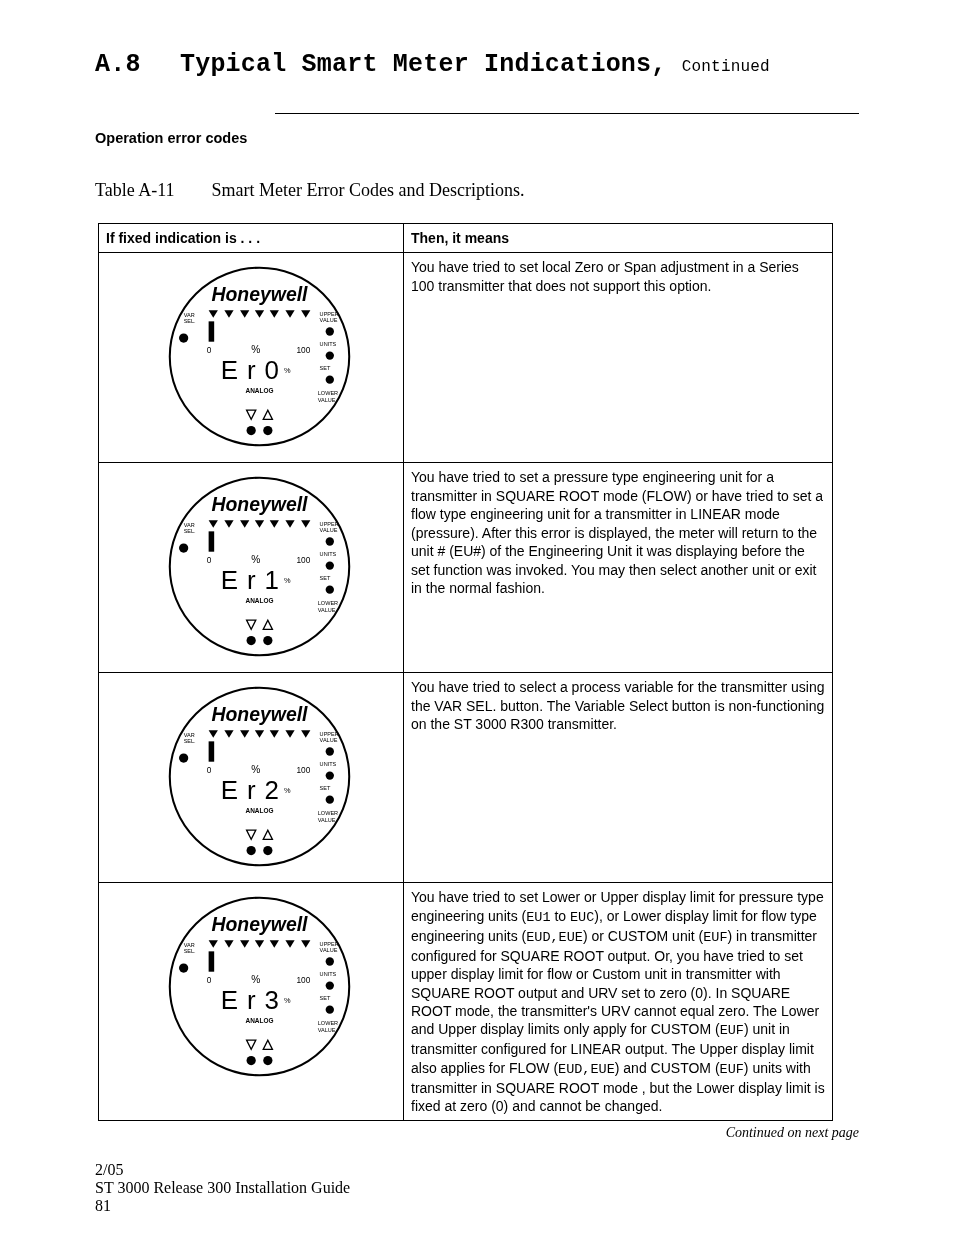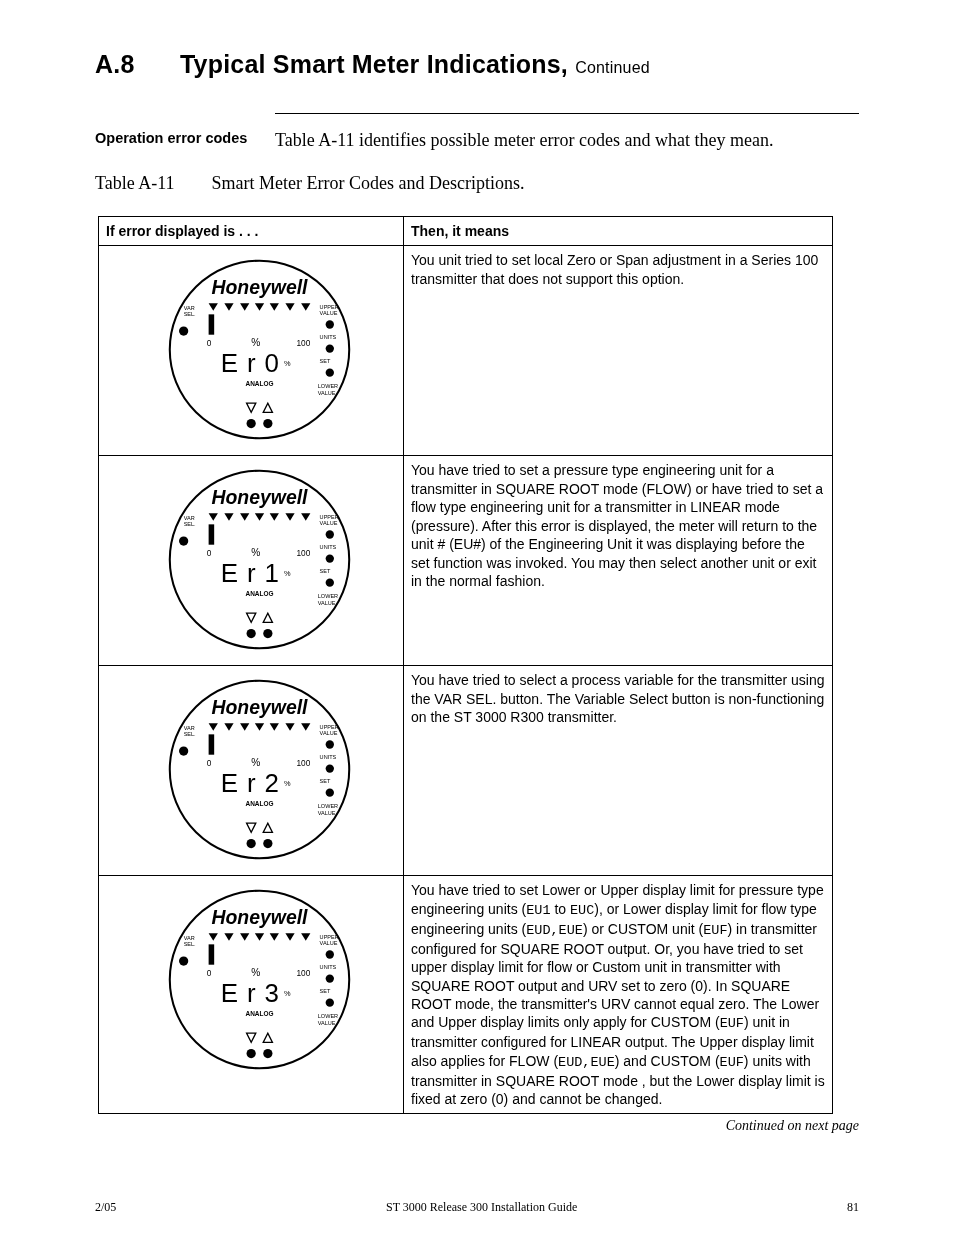--- a/index.html
+++ b/index.html
@@ -12,7 +12,7 @@
     position: relative;
     padding: 50px 95px 0 95px;
   }
-  .heading { font-family: Liberation Sans, sans-serif; font-weight: bold; font-size: 25px; margin-bottom: 34px; letter-spacing: 0.2px; }
+  .heading { font-family: Liberation Mono, monospace; font-weight: bold; font-size: 25px; margin-bottom: 34px; letter-spacing: 0.2px; }
   .heading .num { display:inline-block; width:85px; }
   .heading .cont { font-size: 16px; font-weight: normal; }
   .rule { border-top: 1.5px solid #000; margin: 0 0 16px 180px; }

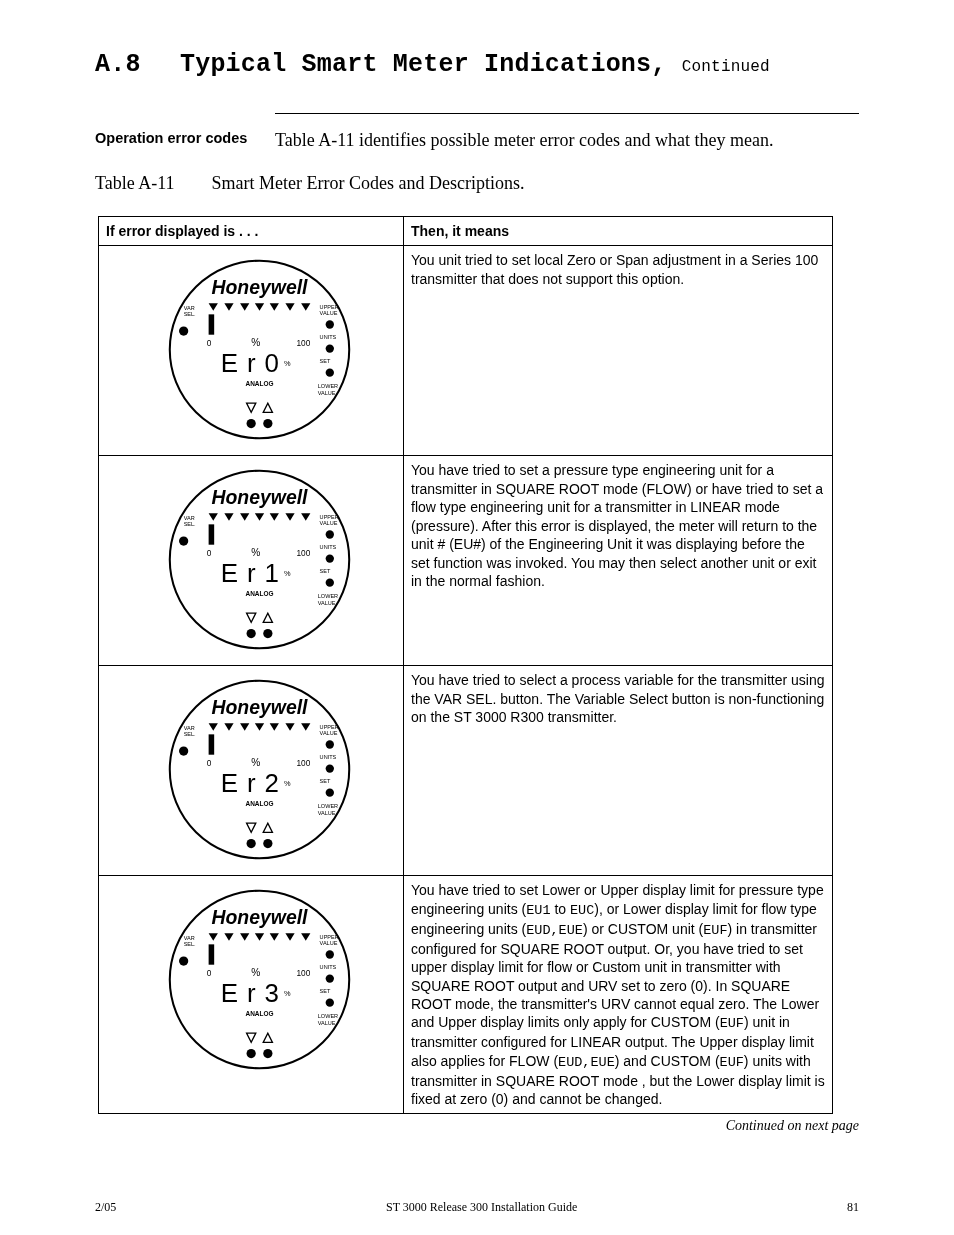--- a/index.html
+++ b/index.html
@@ -16,7 +16,7 @@
   .heading .num { display:inline-block; width:85px; }
   .heading .cont { font-size: 16px; font-weight: normal; }
   .rule { border-top: 1.5px solid #000; margin: 0 0 16px 180px; }
-  .intro-row { display:flex; align-items:flex-start; margin-bottom:22px; }
+  .intro-row { display:flex; align-items:flex-start; margin-bottom:34px; }
   .intro-label { font-family: Arial, Helvetica, sans-serif; font-weight: bold; font-size: 14.5px; width: 180px; }
   .intro-text { font-size: 18px; flex:1; }
   .table-caption { font-size: 18px; margin-bottom: 22px; }

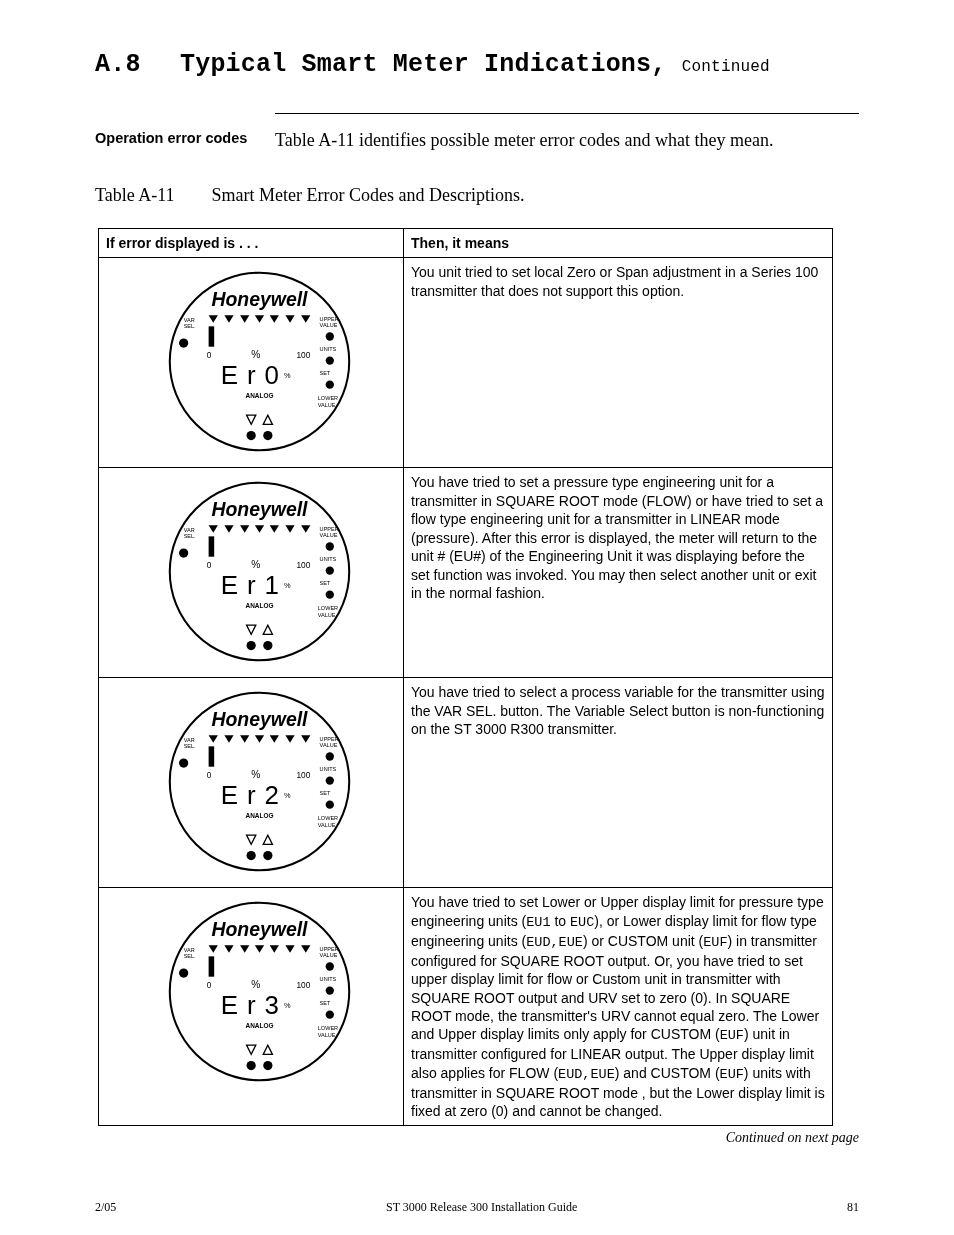--- a/index.html
+++ b/index.html
@@ -45,7 +45,6 @@
 
 <div class="intro-row">
   <div class="intro-label">Operation error codes</div>
-  <div class="intro-text">Table A-11 identifies possible meter error codes and what they mean.</div>
 </div>
 
 <div class="table-caption">

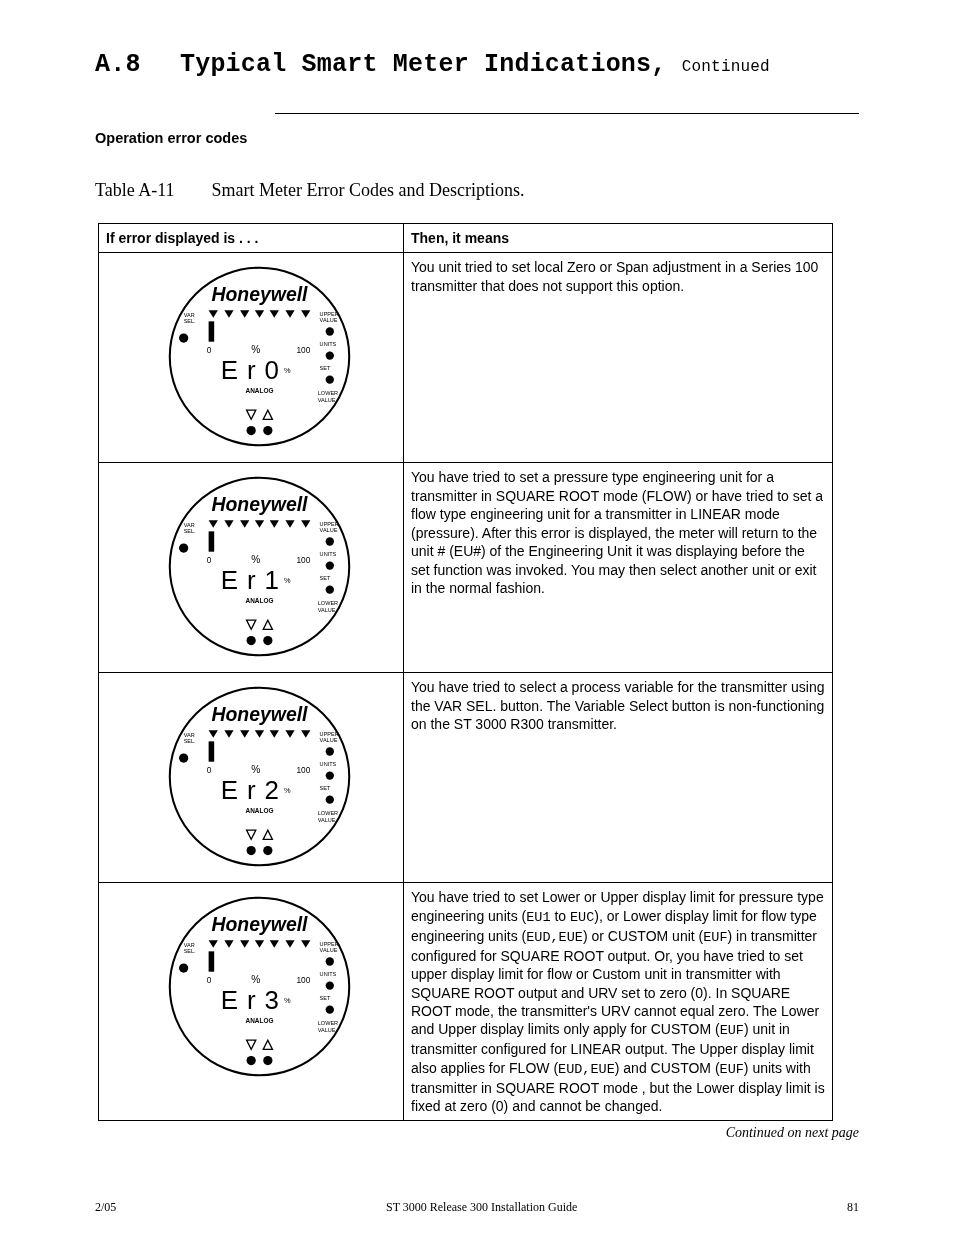--- a/index.html
+++ b/index.html
@@ -59,7 +59,7 @@
     </colgroup>
   <thead>
     <tr>
-      <th>If error displayed is . . .</th>
+      <th>If fixed indication is . . .</th>
       <th>Then, it means</th>
     </tr>
   </thead>

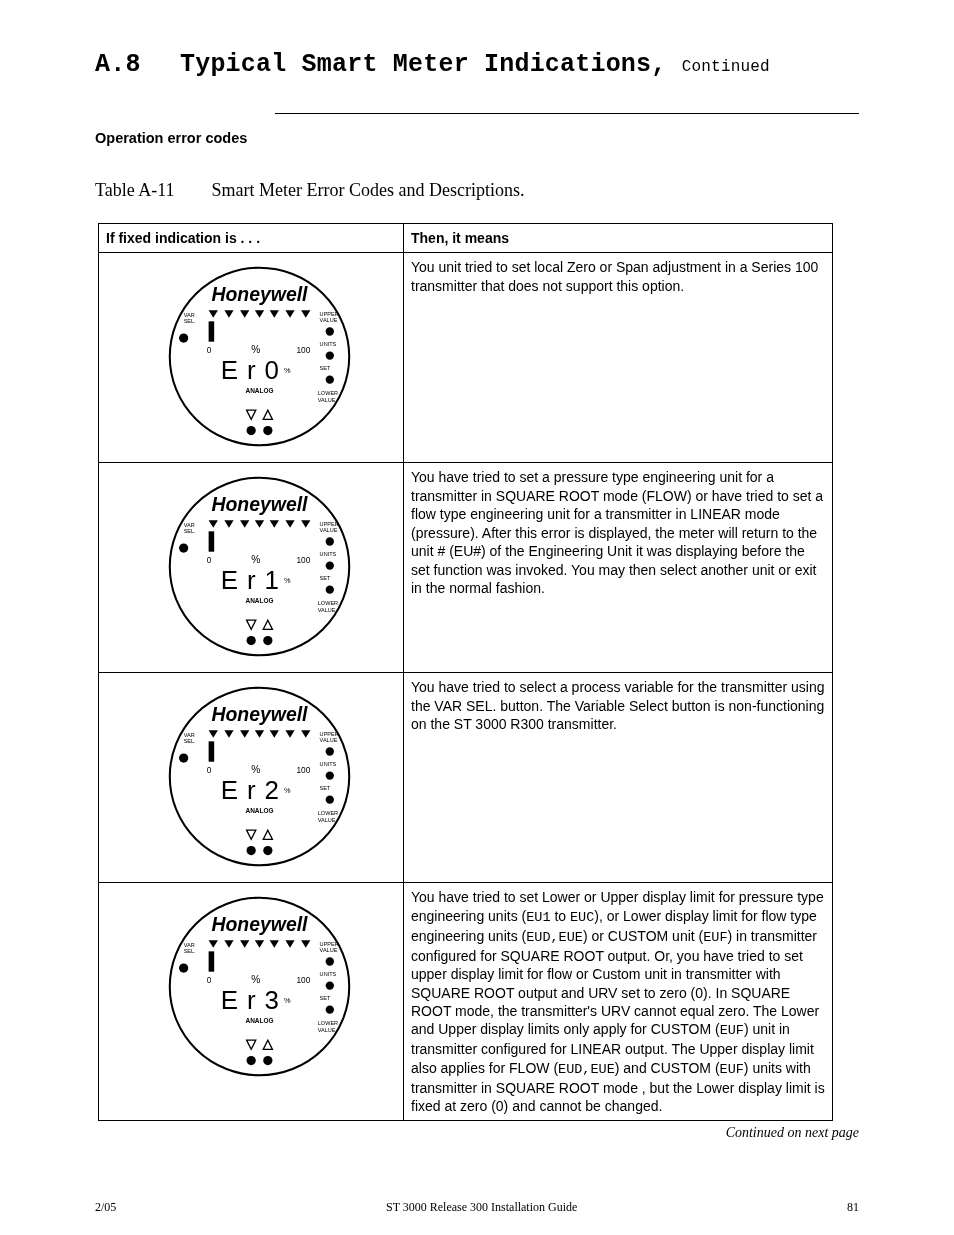--- a/index.html
+++ b/index.html
@@ -109,7 +109,7 @@
     <circle cx="109" cy="180" r="5" fill="#000"></circle>
   </svg></div>
         </td>
-        <td>You unit tried to set local Zero or Span adjustment in a Series 100 transmitter that does not support this option.</td>
+        <td>You have tried to set local Zero or Span adjustment in a Series 100 transmitter that does not support this option.</td>
       </tr>
       <tr>
         <td class="meter-cell">

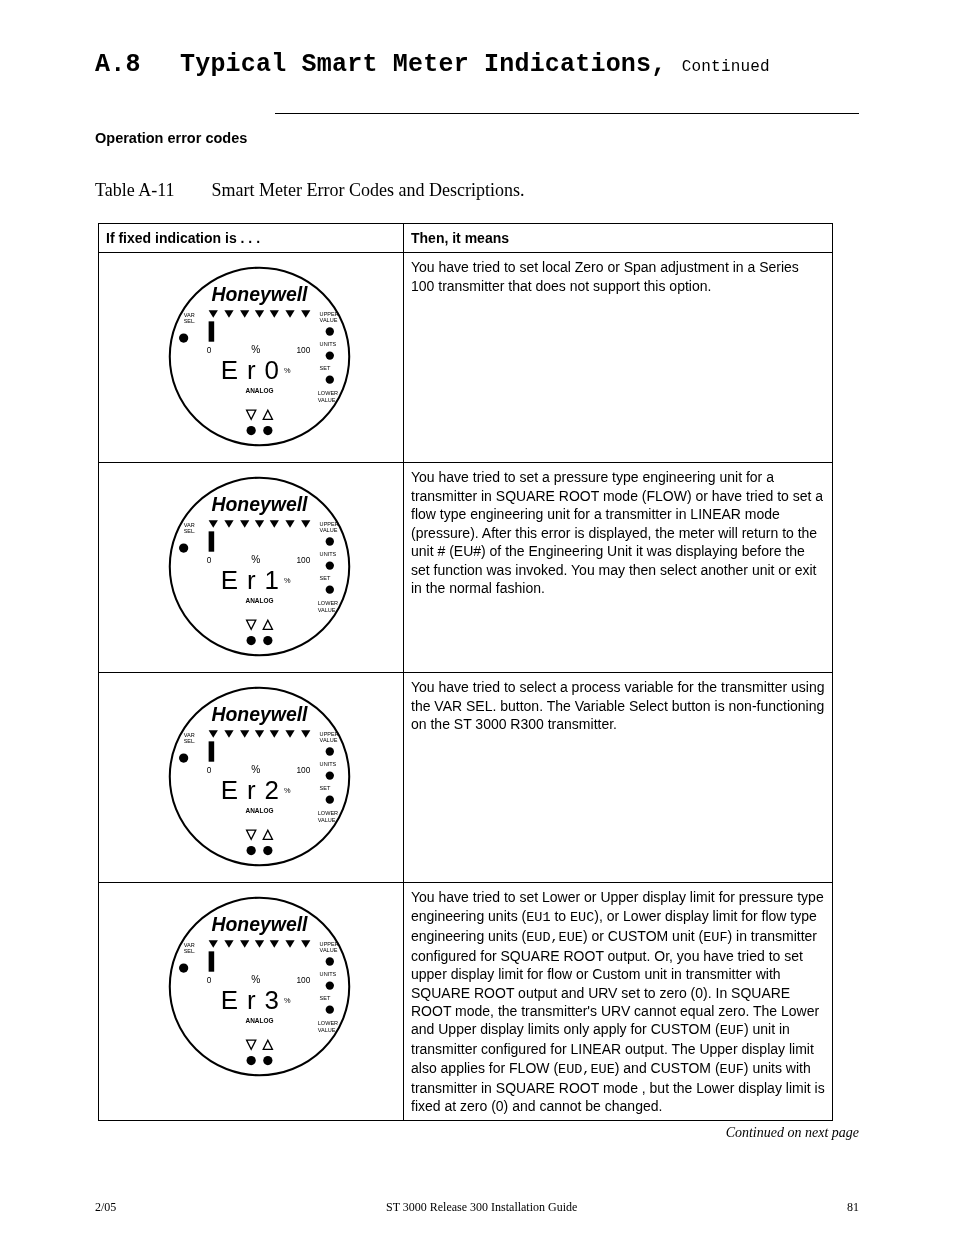--- a/index.html
+++ b/index.html
@@ -27,7 +27,7 @@
   table.err col.c1 { width: 305px; }
   table.err td.meter-cell { text-align: center; padding: 8px 0 10px 16px; }
   .contnote { font-style: italic; font-size: 14px; text-align:right; margin-top:4px; margin-right:0; font-family:"Times New Roman", serif; }
-  .footer { position:absolute; left:95px; right:95px; bottom:20px; display:flex; justify-content:space-between; font-size: 12px; font-family:"Times New Roman", serif; }
+  .footer { position:absolute; left:95px; right:95px; bottom:20px; display:flex; justify-content:space-between; font-size: 16px; font-family:"Times New Roman", serif;flex-direction:column; }
   
   .meter { width: 185px; height: 185px; margin: 3px auto; position: relative; }
   .meter svg { width:100%; height:100%; }

